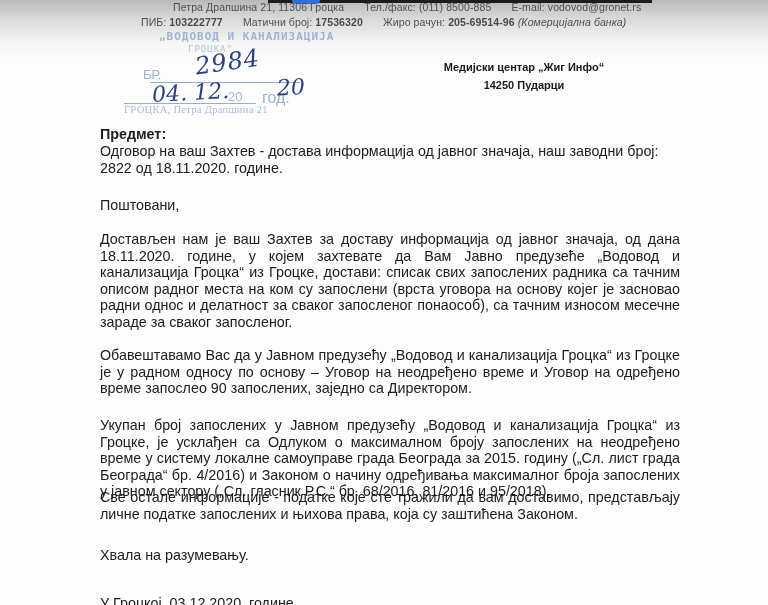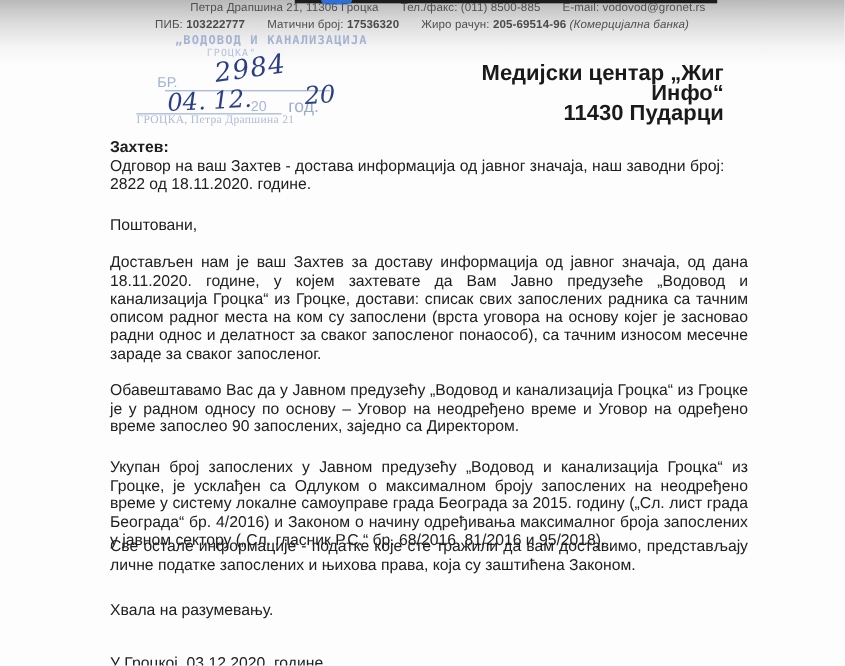--- a/index.html
+++ b/index.html
@@ -44,8 +44,8 @@
 
   
   .recipient {
-    position: absolute; left: 390px; top: 58px; width: 268px; text-align: right;
-    font-weight: bold; font-size: 20px; line-height: 18px; color: #1a1a1a;
+    position: absolute; left: 390px; top: 58px; width: 268px; text-align: center;
+    font-weight: bold; font-size: 11px; line-height: 18px; color: #1a1a1a;
   }
 
   .body-text {

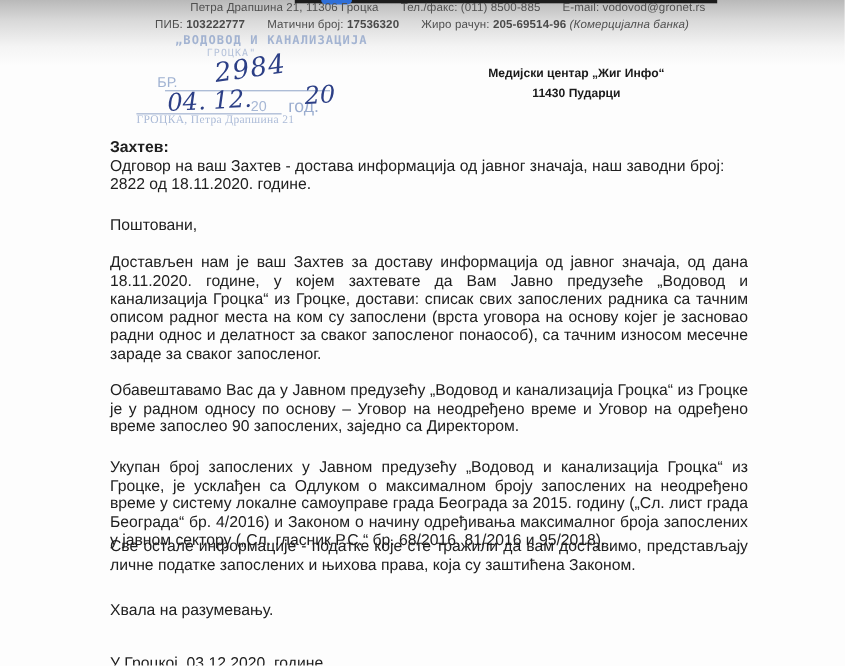--- a/index.html
+++ b/index.html
@@ -108,7 +108,7 @@
 
 <div class="recipient">
   <div>Медијски центар „Жиг Инфо“</div>
-  <div>11430 Пударци</div>
+  <div>14250 Пударци</div>
 </div>
 
 <div class="body-text subject-label">Захтев:</div>

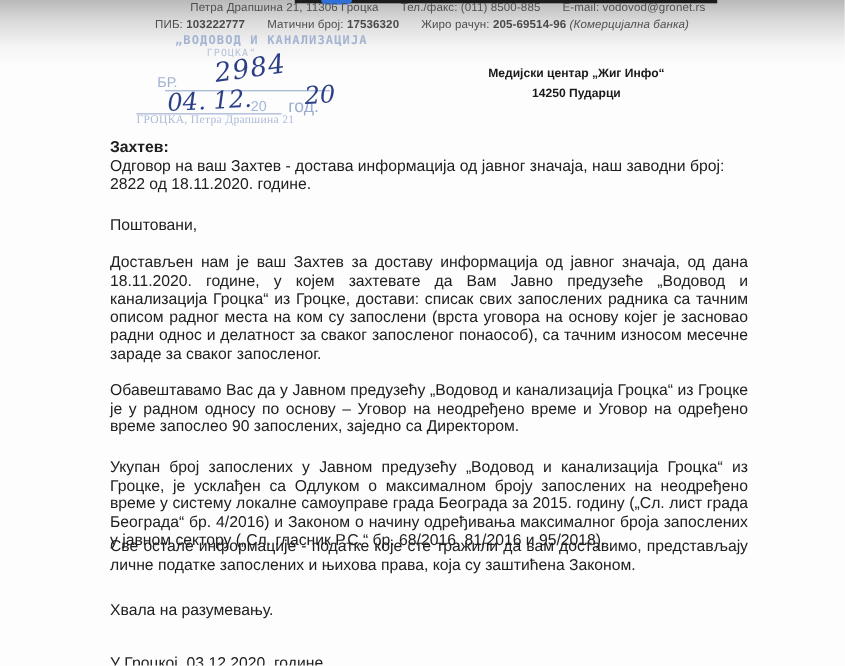--- a/index.html
+++ b/index.html
@@ -111,7 +111,7 @@
   <div>14250 Пударци</div>
 </div>
 
-<div class="body-text subject-label">Захтев:</div>
+<div class="body-text subject-label">Предмет:</div>
 <div class="body-text subject">Одговор на ваш Захтев - достава информација од јавног значаја, наш заводни број: 2822 од 18.11.2020. године.</div>
 <div class="body-text greeting">Поштовани,</div>
 <div class="body-text justify p1">Достављен нам је ваш  Захтев за доставу информација од јавног значаја, од дана 18.11.2020. године, у којем захтевате да Вам Јавно предузеће „Водовод и канализација Гроцка“ из Гроцке, достави: списак свих запослених радника са тачним описом радног места на ком су запослени (врста уговора на основу којег је засновао радни однос и делатност за сваког запосленог понаособ), са тачним износом месечне зараде за сваког запосленог.</div>

